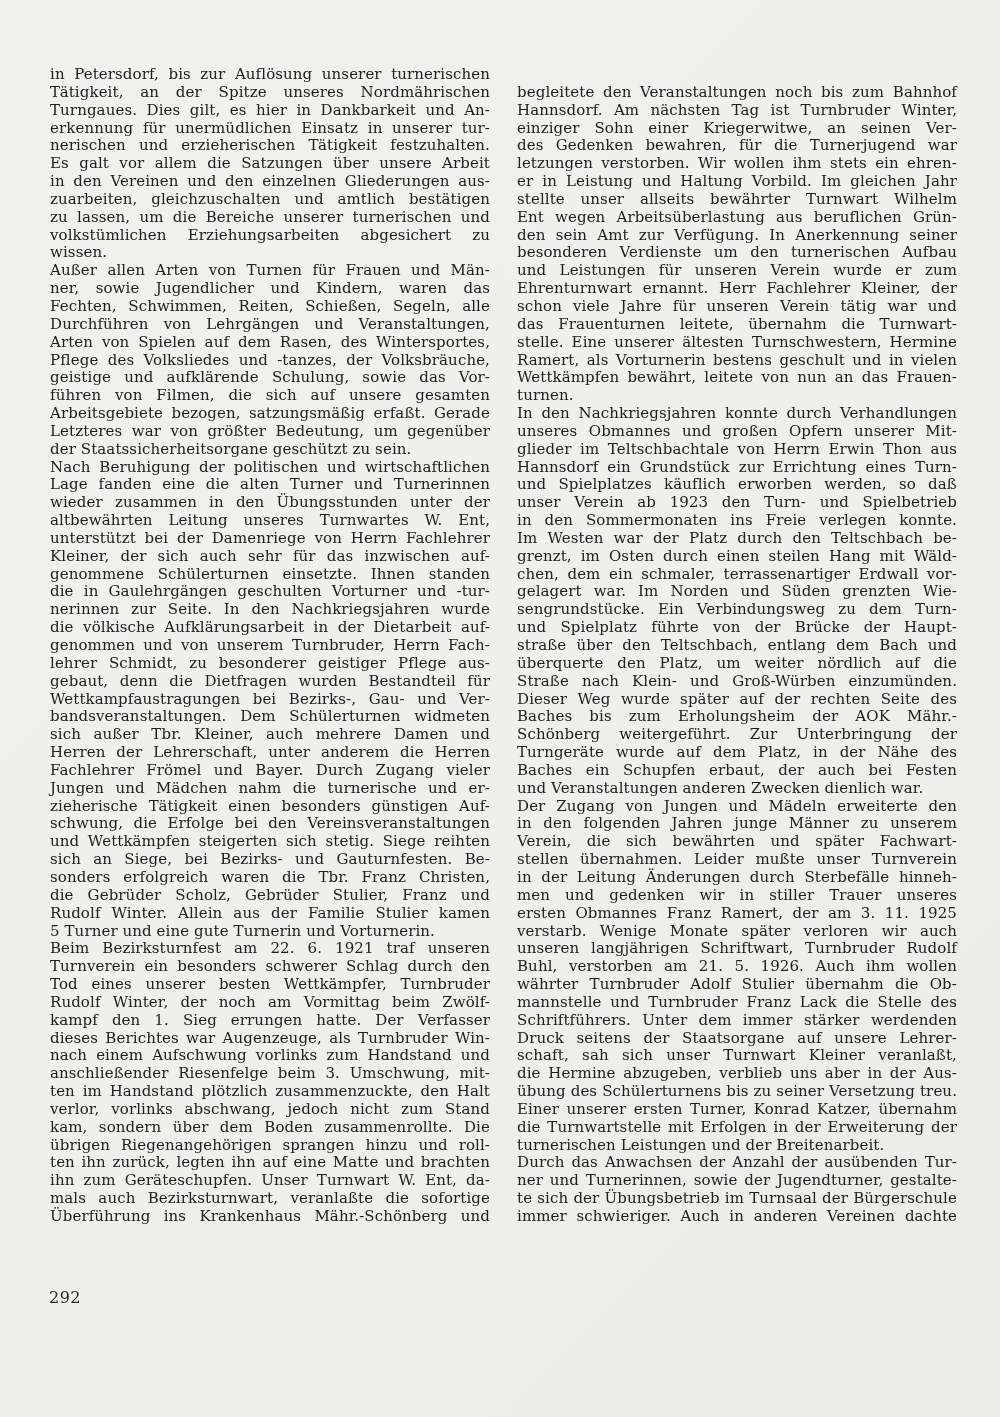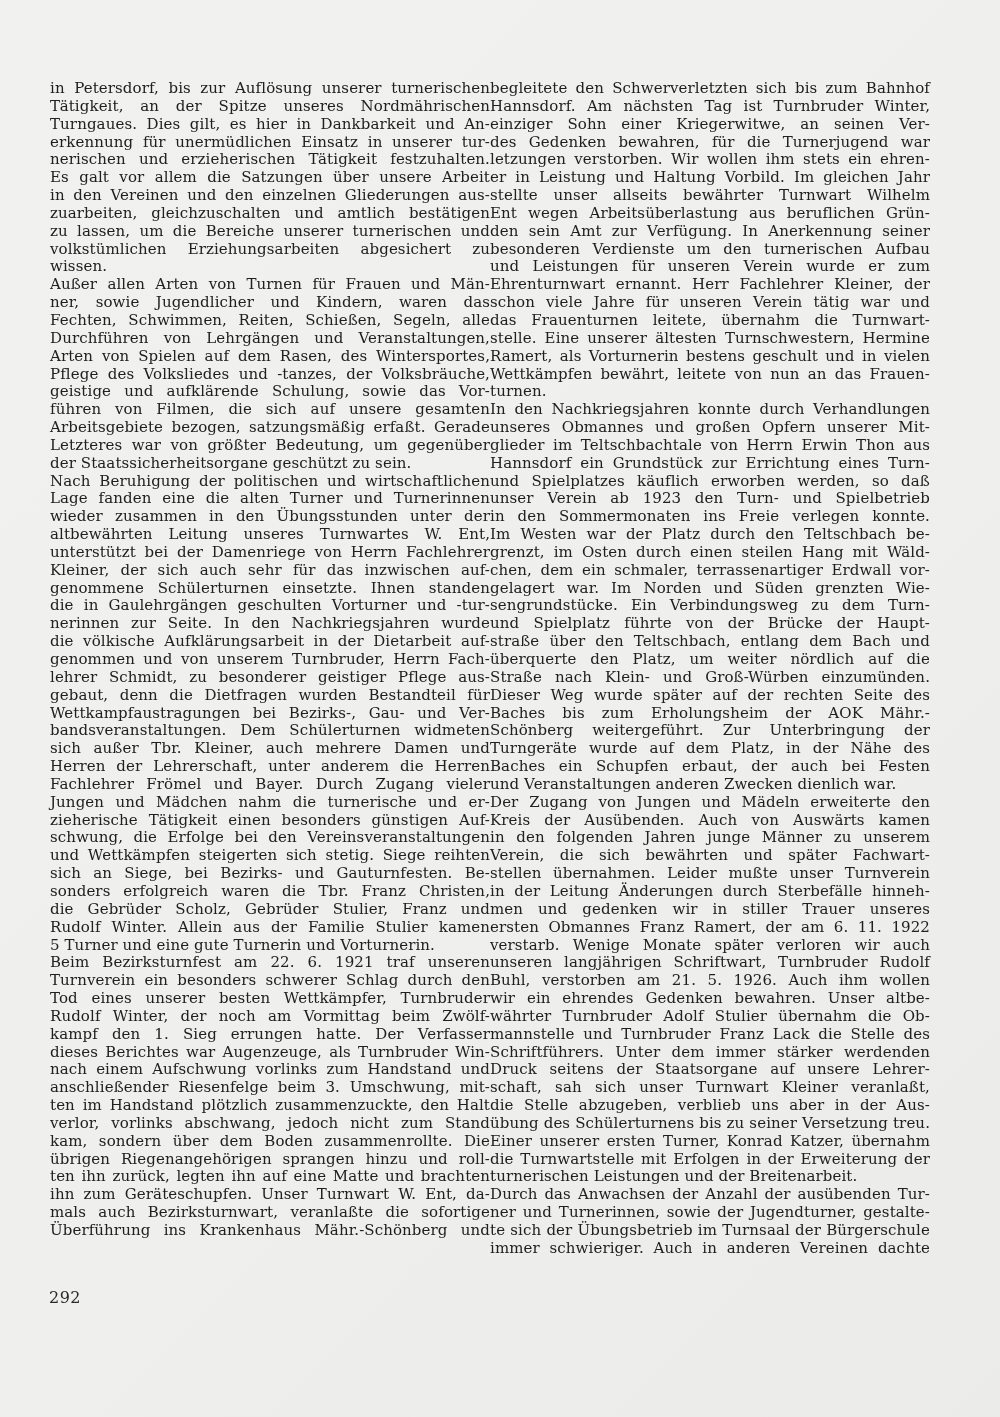--- a/index.html
+++ b/index.html
@@ -19,9 +19,11 @@
   .text-columns {
     position: absolute;
     left: 50px;
-    top: 80px;
+    top: 66px;
     width: 907px;
     display: flex;
+    gap: 27px;
+    align-items: flex-end;
   }
   .column {
     width: 440px;

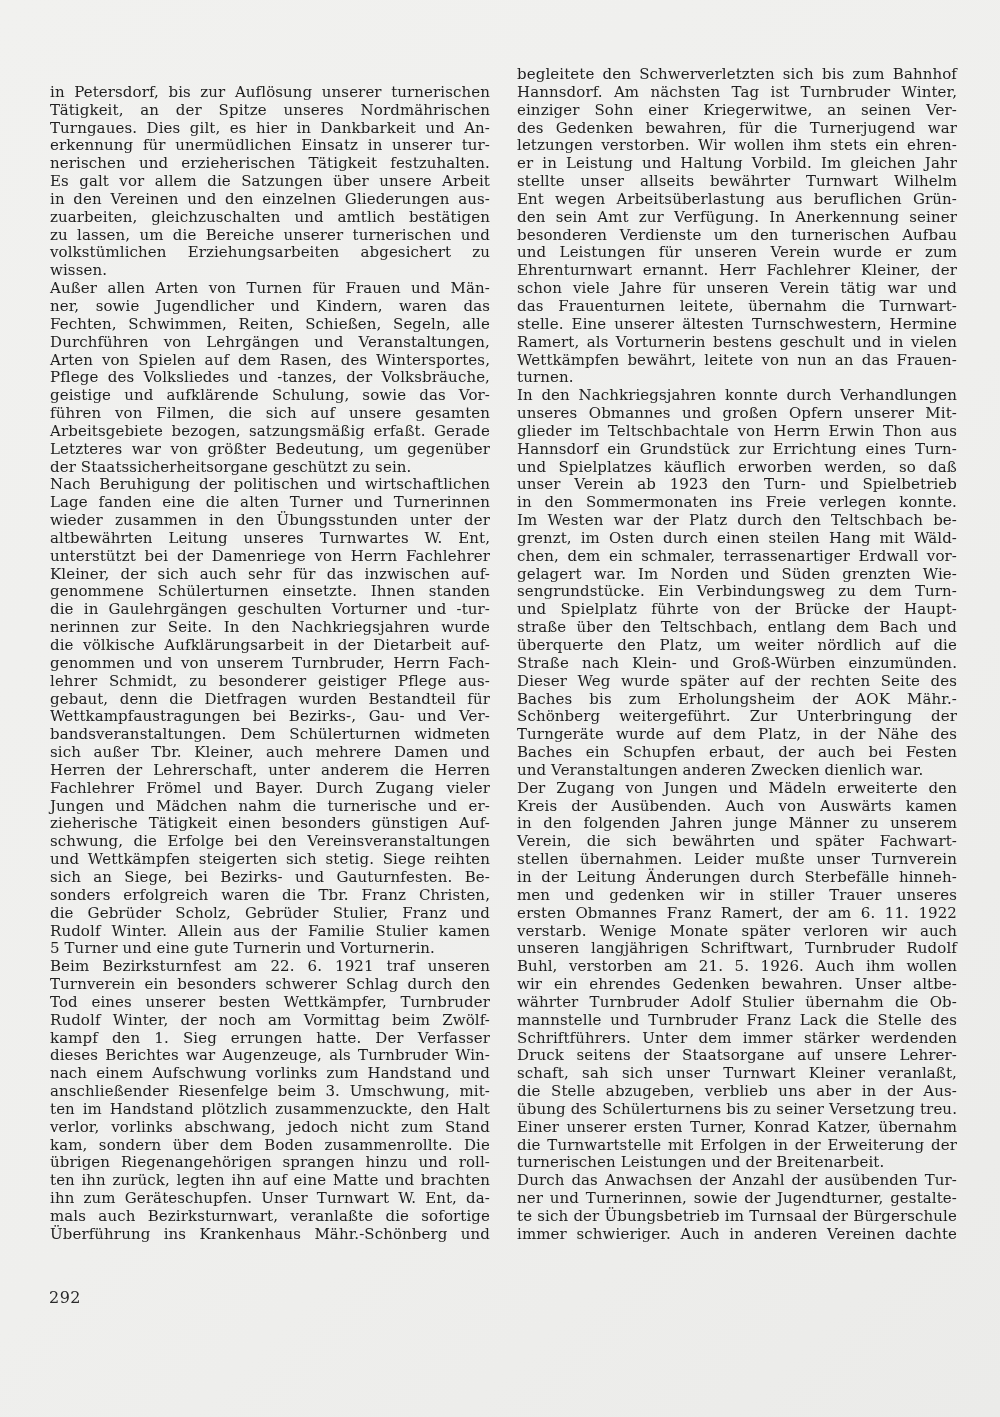--- a/index.html
+++ b/index.html
@@ -123,7 +123,7 @@
         <div class="line">Überführung ins Krankenhaus Mähr.-Schönberg und</div>
       </div>
     <div class="column" id="col-right">
-        <div class="line">begleitete den Schwerverletzten sich bis zum Bahnhof</div>
+        <div class="line">begleitete den Veranstaltungen noch bis zum Bahnhof</div>
         <div class="line">Hannsdorf. Am nächsten Tag ist Turnbruder Winter,</div>
         <div class="line">einziger Sohn einer Kriegerwitwe, an seinen Ver-</div>
         <div class="line">des Gedenken bewahren, für die Turnerjugend war</div>

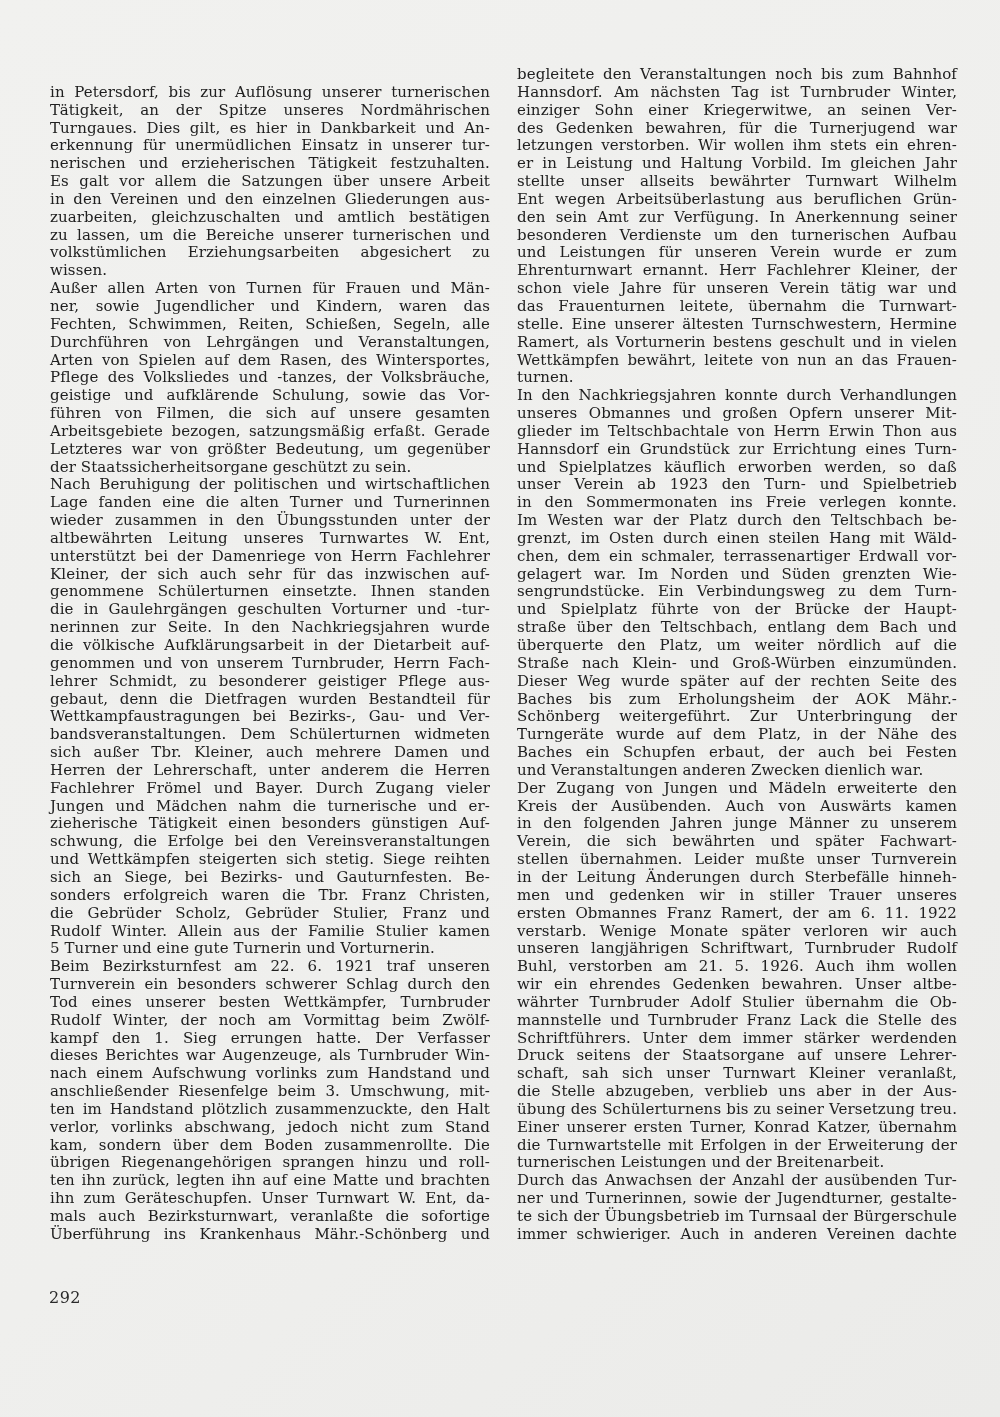--- a/index.html
+++ b/index.html
@@ -164,7 +164,6 @@
         <div class="line">Baches ein Schupfen erbaut, der auch bei Festen</div>
         <div class="line para-end">und Veranstaltungen anderen Zwecken dienlich war.</div>
         <div class="line">Der Zugang von Jungen und Mädeln erweiterte den</div>
-        <div class="line">Kreis der Ausübenden. Auch von Auswärts kamen</div>
         <div class="line">in den folgenden Jahren junge Männer zu unserem</div>
         <div class="line">Verein, die sich bewährten und später Fachwart-</div>
         <div class="line">stellen übernahmen. Leider mußte unser Turnverein</div>

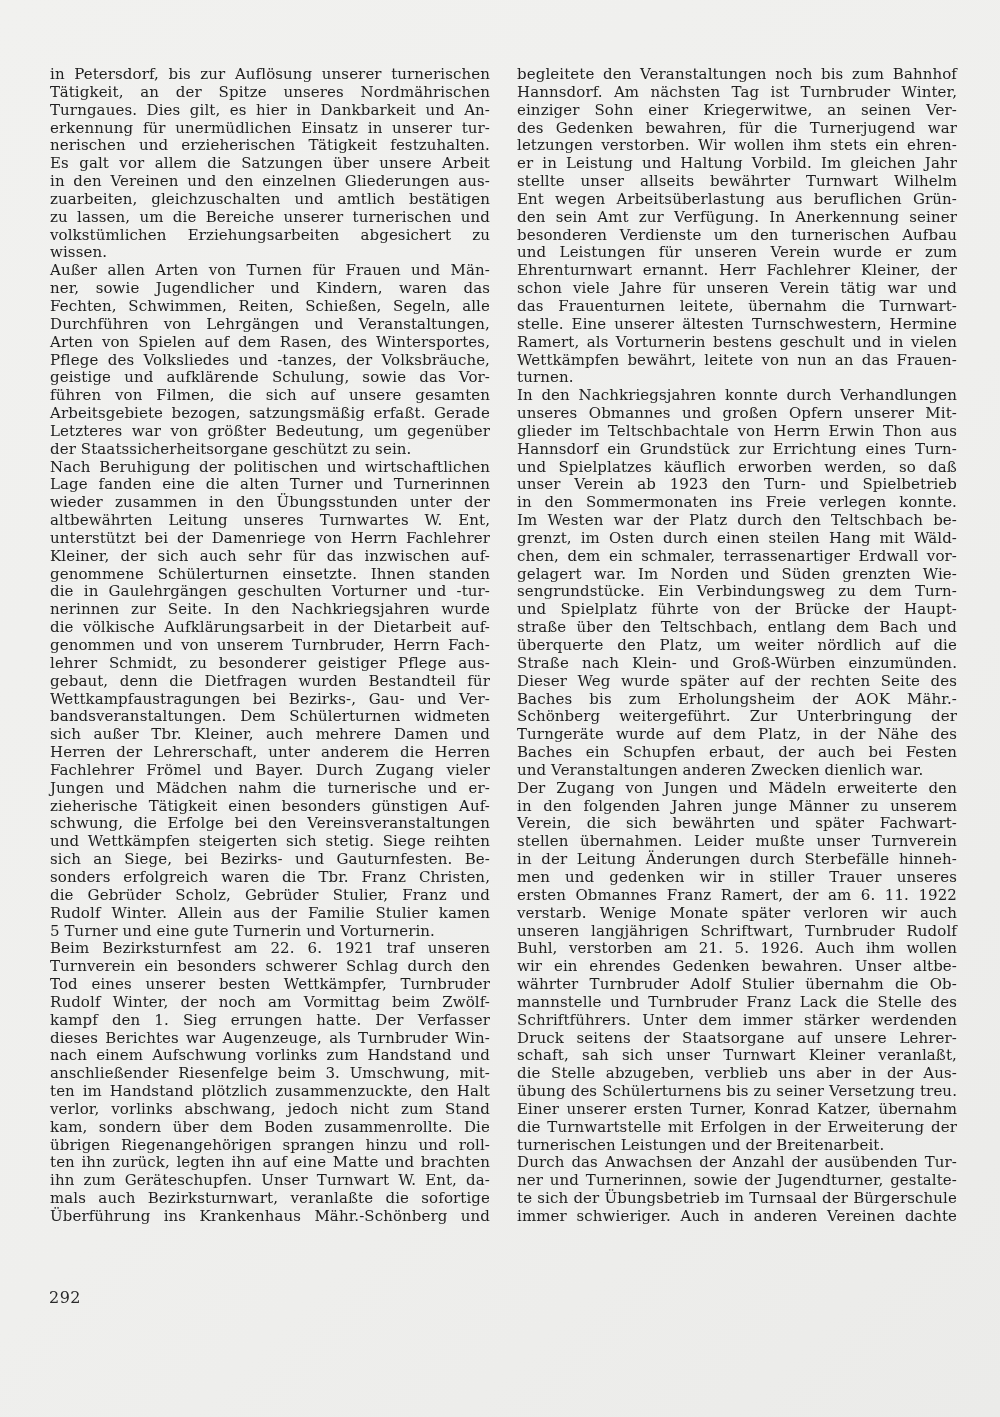--- a/index.html
+++ b/index.html
@@ -169,7 +169,7 @@
         <div class="line">stellen übernahmen. Leider mußte unser Turnverein</div>
         <div class="line">in der Leitung Änderungen durch Sterbefälle hinneh-</div>
         <div class="line">men und gedenken wir in stiller Trauer unseres</div>
-        <div class="line">ersten Obmannes Franz Ramert, der am 6. 11. 1922</div>
+        <div class="line">ersten Obmannes Franz Ramert, der am 3. 11. 1925</div>
         <div class="line">verstarb. Wenige Monate später verloren wir auch</div>
         <div class="line">unseren langjährigen Schriftwart, Turnbruder Rudolf</div>
         <div class="line">Buhl, verstorben am 21. 5. 1926. Auch ihm wollen</div>

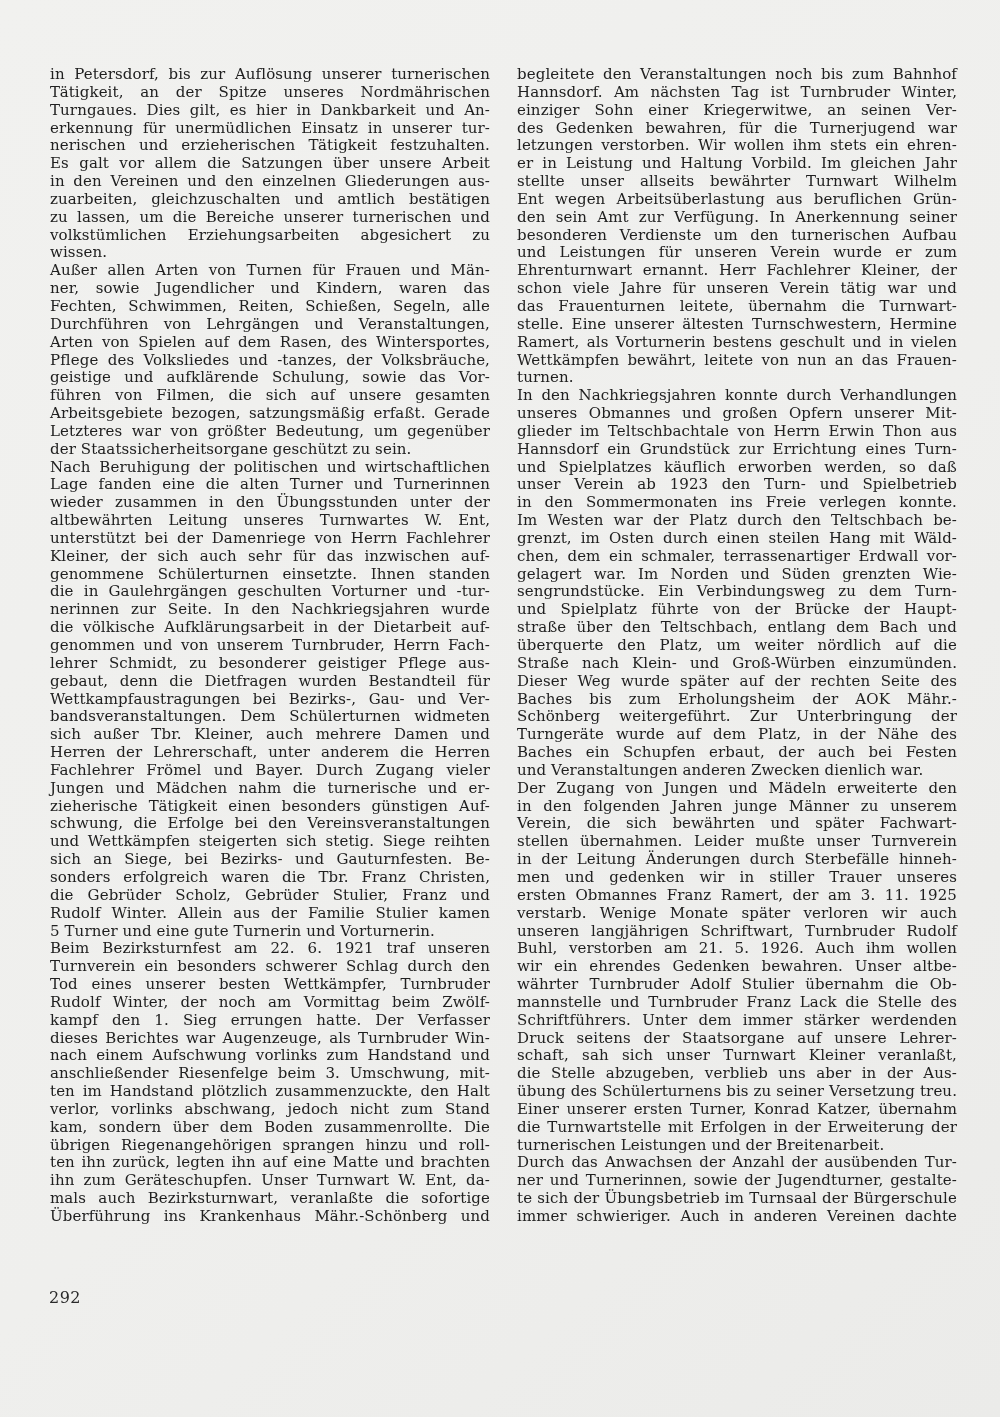--- a/index.html
+++ b/index.html
@@ -173,7 +173,6 @@
         <div class="line">verstarb. Wenige Monate später verloren wir auch</div>
         <div class="line">unseren langjährigen Schriftwart, Turnbruder Rudolf</div>
         <div class="line">Buhl, verstorben am 21. 5. 1926. Auch ihm wollen</div>
-        <div class="line">wir ein ehrendes Gedenken bewahren. Unser altbe-</div>
         <div class="line">währter Turnbruder Adolf Stulier übernahm die Ob-</div>
         <div class="line">mannstelle und Turnbruder Franz Lack die Stelle des</div>
         <div class="line">Schriftführers. Unter dem immer stärker werdenden</div>

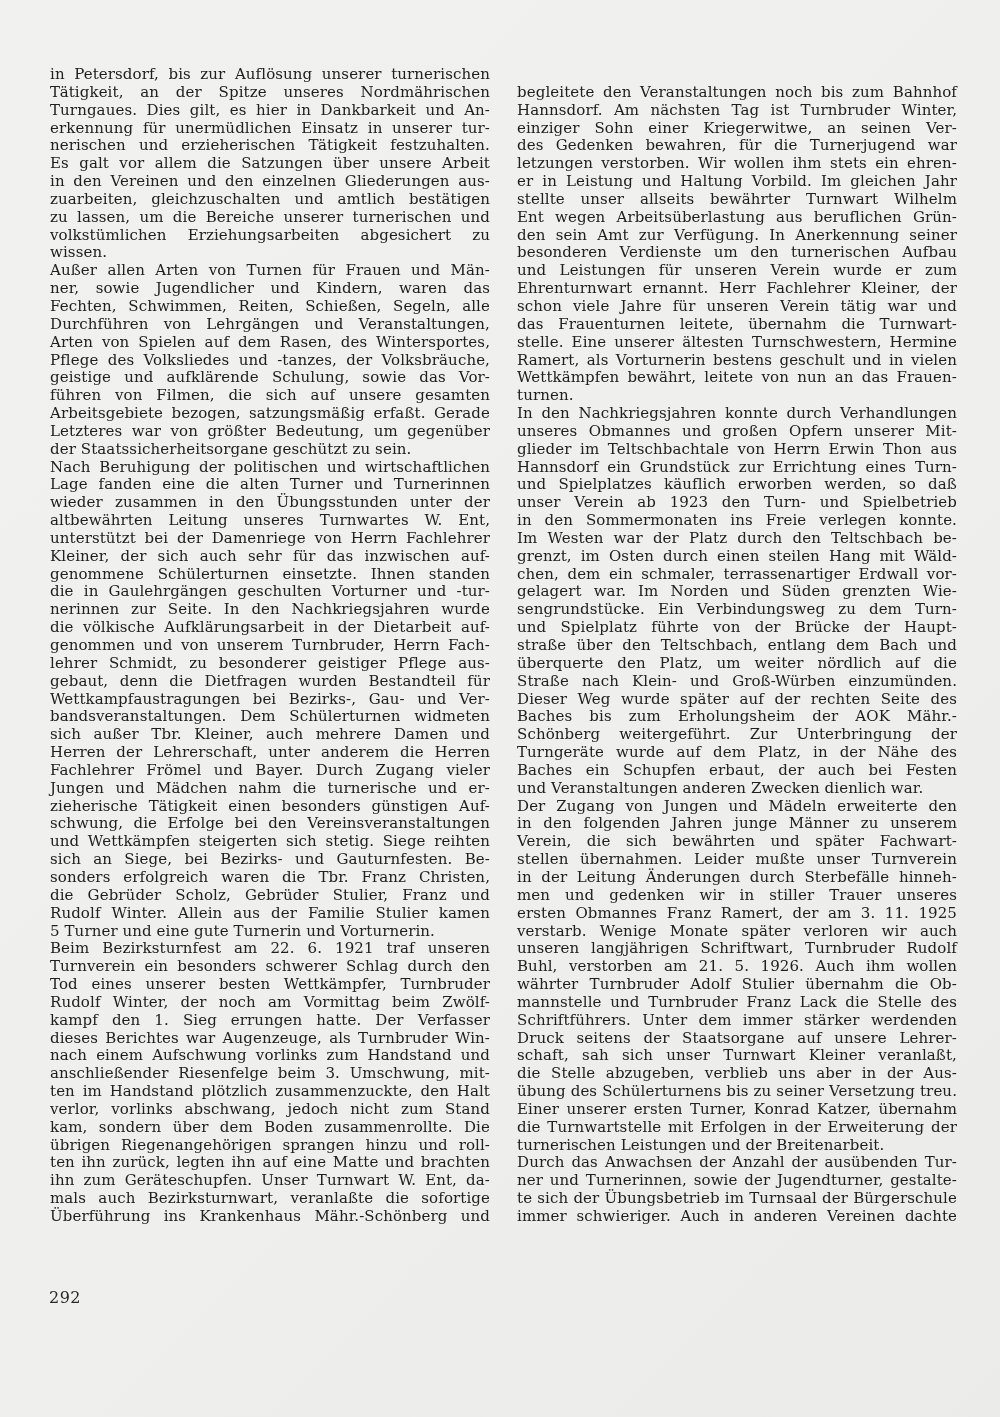--- a/index.html
+++ b/index.html
@@ -178,7 +178,7 @@
         <div class="line">Schriftführers. Unter dem immer stärker werdenden</div>
         <div class="line">Druck seitens der Staatsorgane auf unsere Lehrer-</div>
         <div class="line">schaft, sah sich unser Turnwart Kleiner veranlaßt,</div>
-        <div class="line">die Stelle abzugeben, verblieb uns aber in der Aus-</div>
+        <div class="line">die Hermine abzugeben, verblieb uns aber in der Aus-</div>
         <div class="line">übung des Schülerturnens bis zu seiner Versetzung treu.</div>
         <div class="line">Einer unserer ersten Turner, Konrad Katzer, übernahm</div>
         <div class="line">die Turnwartstelle mit Erfolgen in der Erweiterung der</div>

